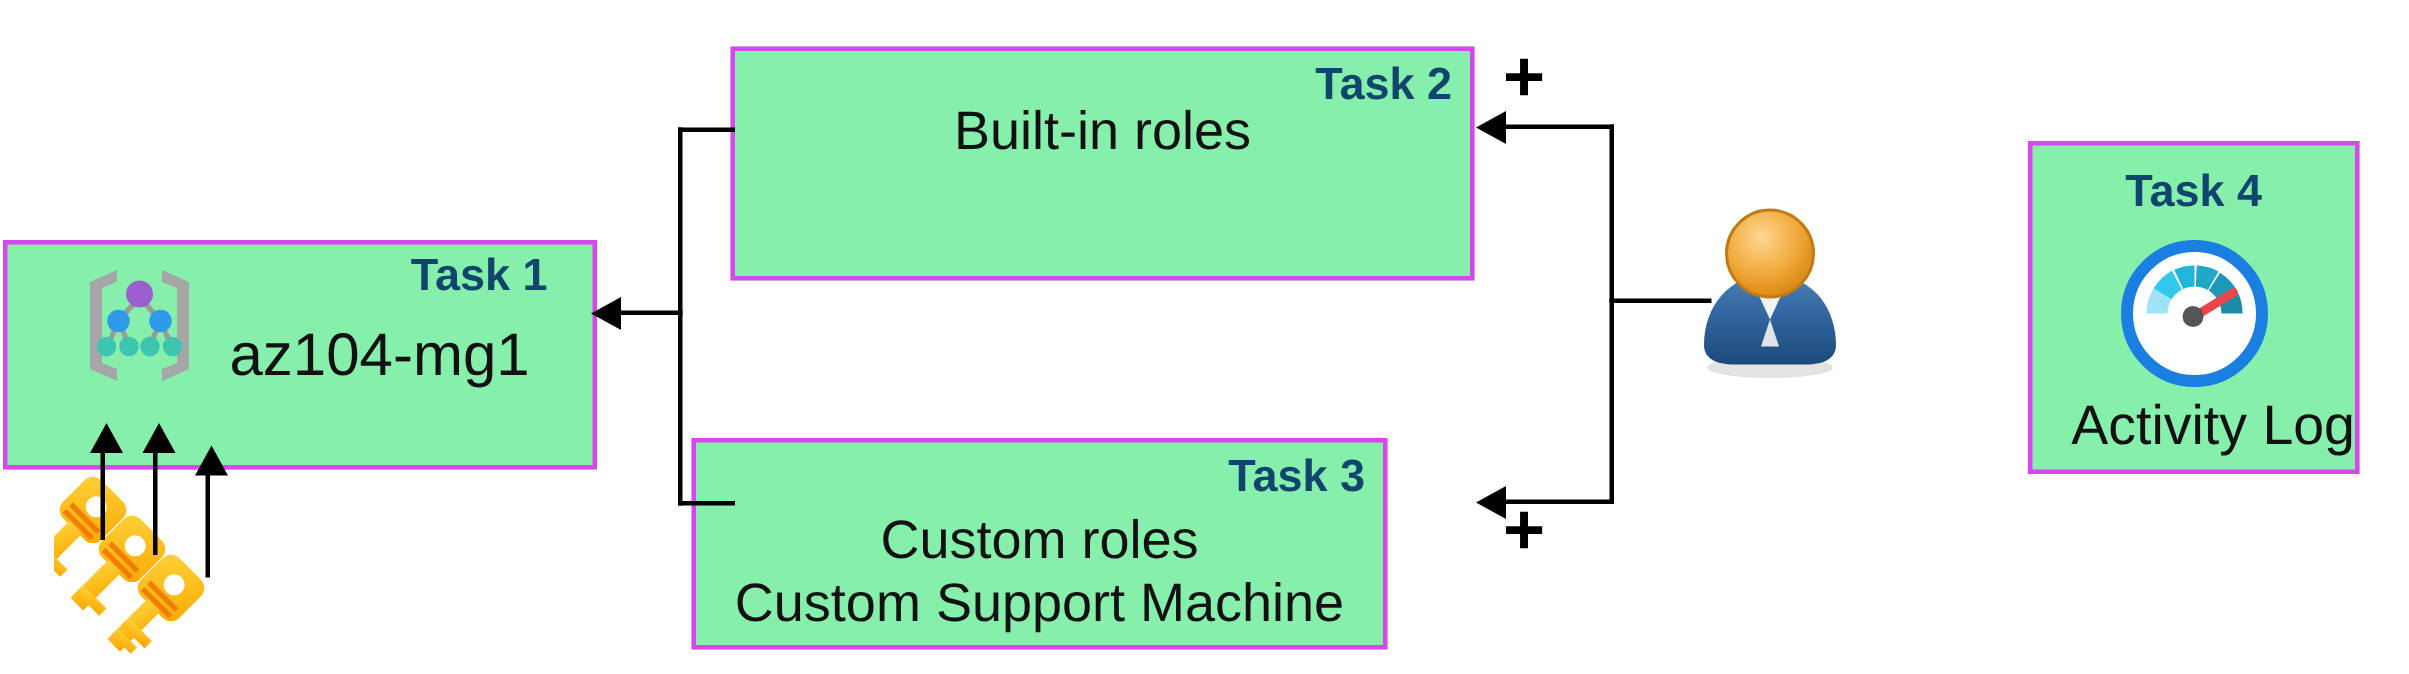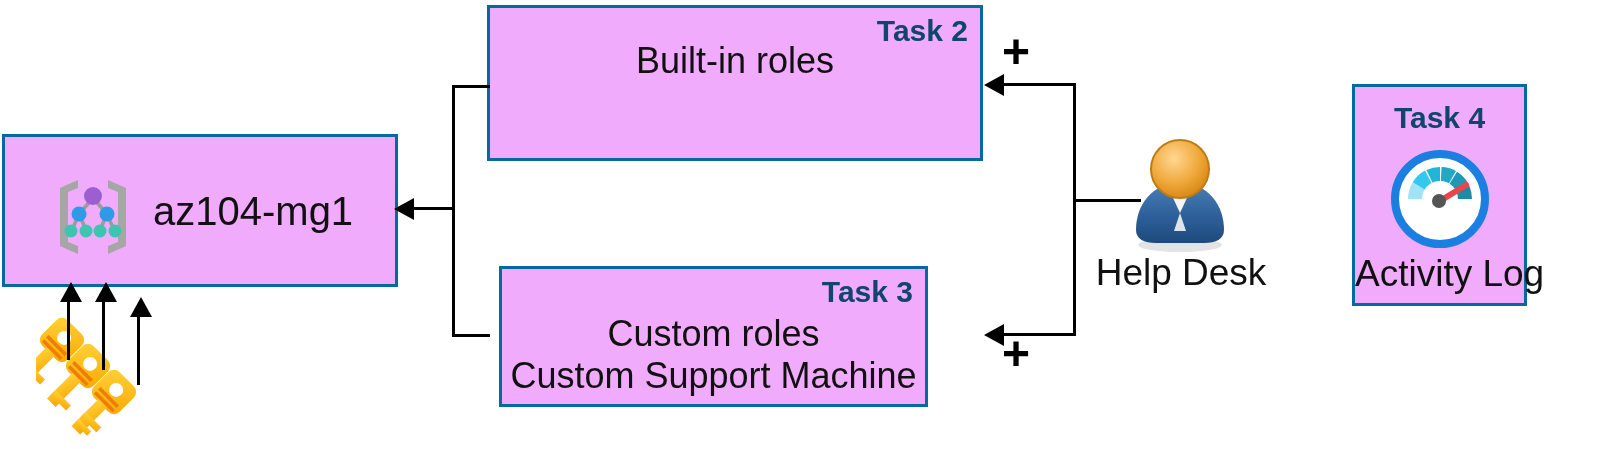--- a/index.html
+++ b/index.html
@@ -20,8 +20,9 @@
   .task-box {
     position: absolute;
     box-sizing: border-box;
-    background: #f0abfc;
-    border: 3px solid #0369a1;
+    background: #86efac;
+    border: 3px solid #d946ef;
+    margin-top: 26px;
   }
   .task-label {
     position: absolute;

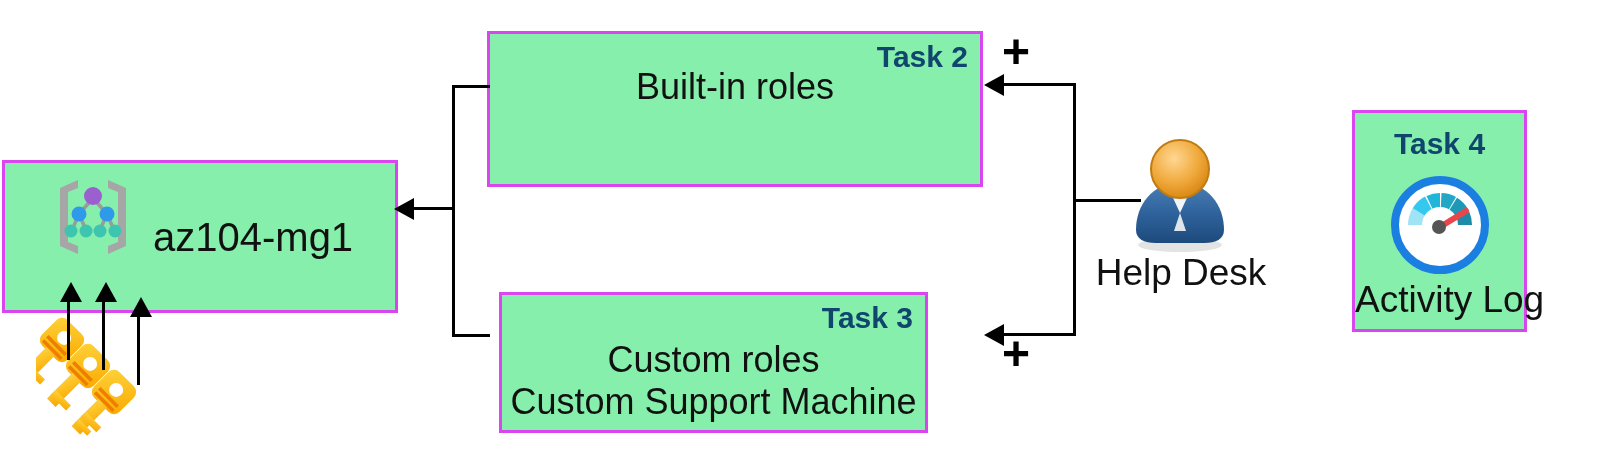--- a/index.html
+++ b/index.html
@@ -64,7 +64,7 @@
   #task3 { left: 499px; top: 266px; width: 429px; height: 141px; }
   #task3 .task-body { top: 44px; text-align: center; }
   
-  #task4 { left: 1352px; top: 84px; width: 175px; height: 222px; padding-left: 34px; }
+  #task4 { left: 1352px; top: 68px; width: 221px; height: 222px; padding-left: 34px; }
   #task4 .task-label {
     right: auto; left: 0; width: 100%; text-align: center; top: 14px;
   }

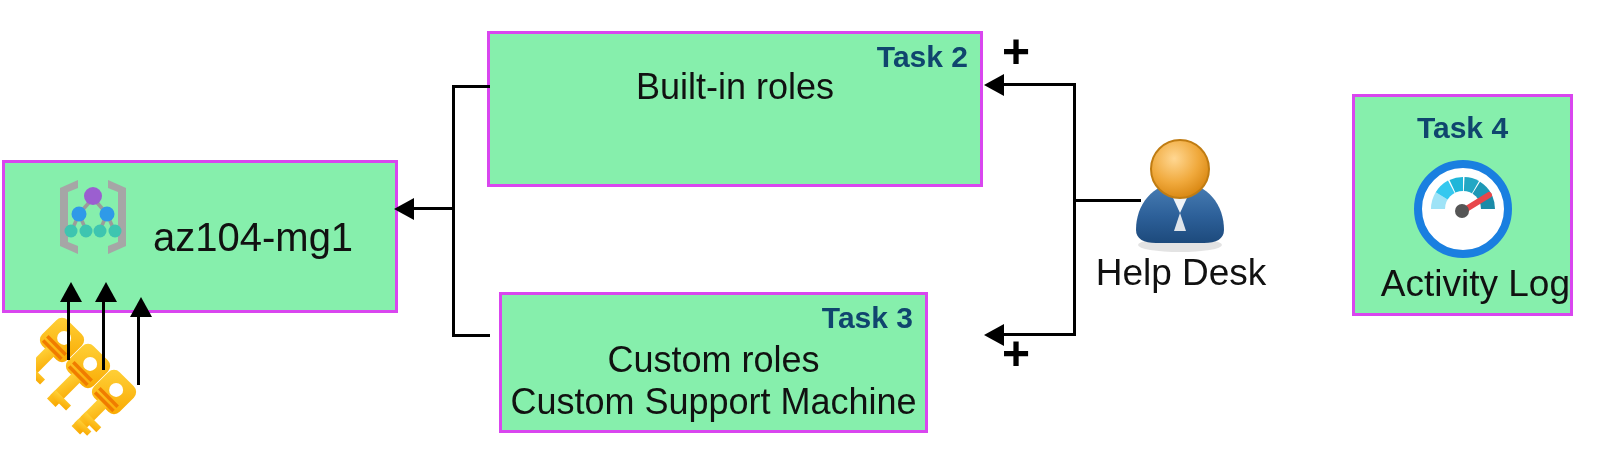--- a/index.html
+++ b/index.html
@@ -129,6 +129,7 @@
 <div id="canvas">
 
   <div class="task-box" id="task1">
+    <span class="task-label">Task 1</span>
     <span id="task1-text">az104-mg1</span>
   </div>
 

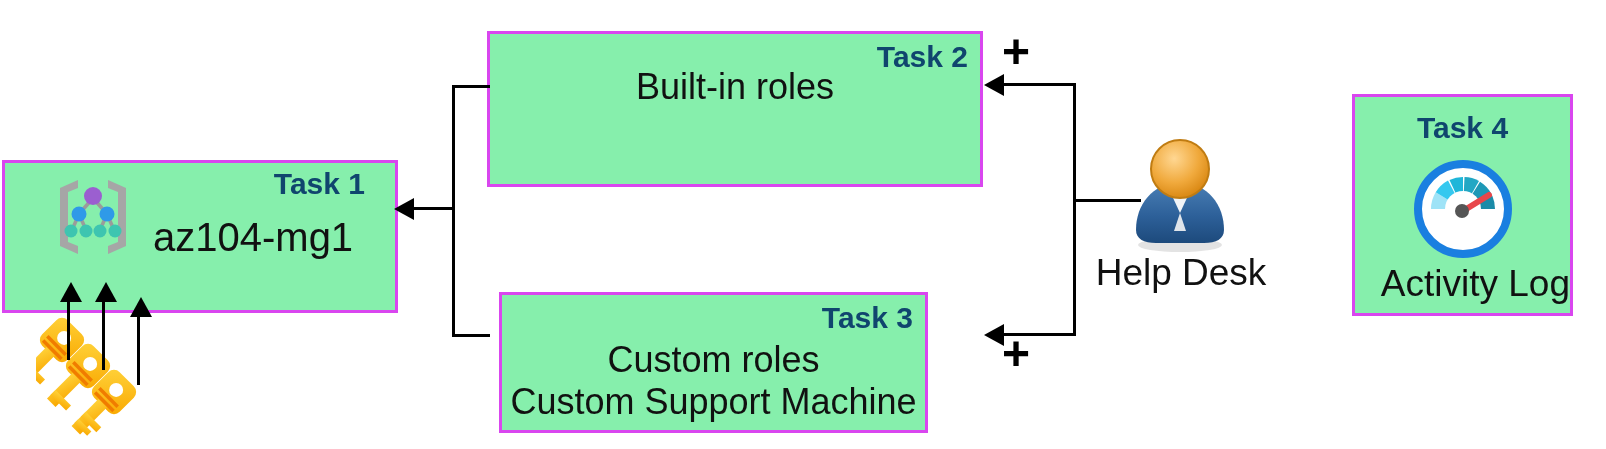--- a/index.html
+++ b/index.html
@@ -280,7 +280,6 @@
     </svg>
   </div>
   <div id="helpdesk-caption">
-    <div>Help Desk</div>
   </div>
 
 </div>

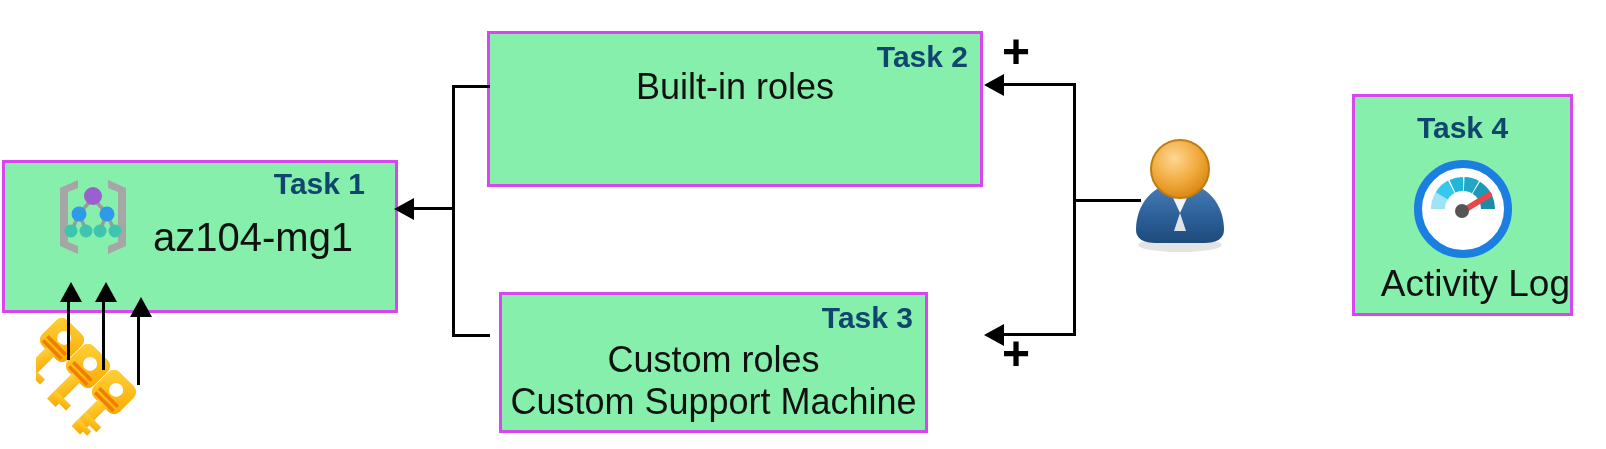--- a/index.html
+++ b/index.html
@@ -61,7 +61,7 @@
   #task2 { left: 487px; top: 5px; width: 496px; height: 156px; }
   #task2 .task-body { top: 32px; }
   
-  #task3 { left: 499px; top: 266px; width: 429px; height: 141px; }
+  #task3 { left: 461px; top: 266px; width: 464px; height: 141px; }
   #task3 .task-body { top: 44px; text-align: center; }
   
   #task4 { left: 1352px; top: 68px; width: 221px; height: 222px; padding-left: 34px; }

